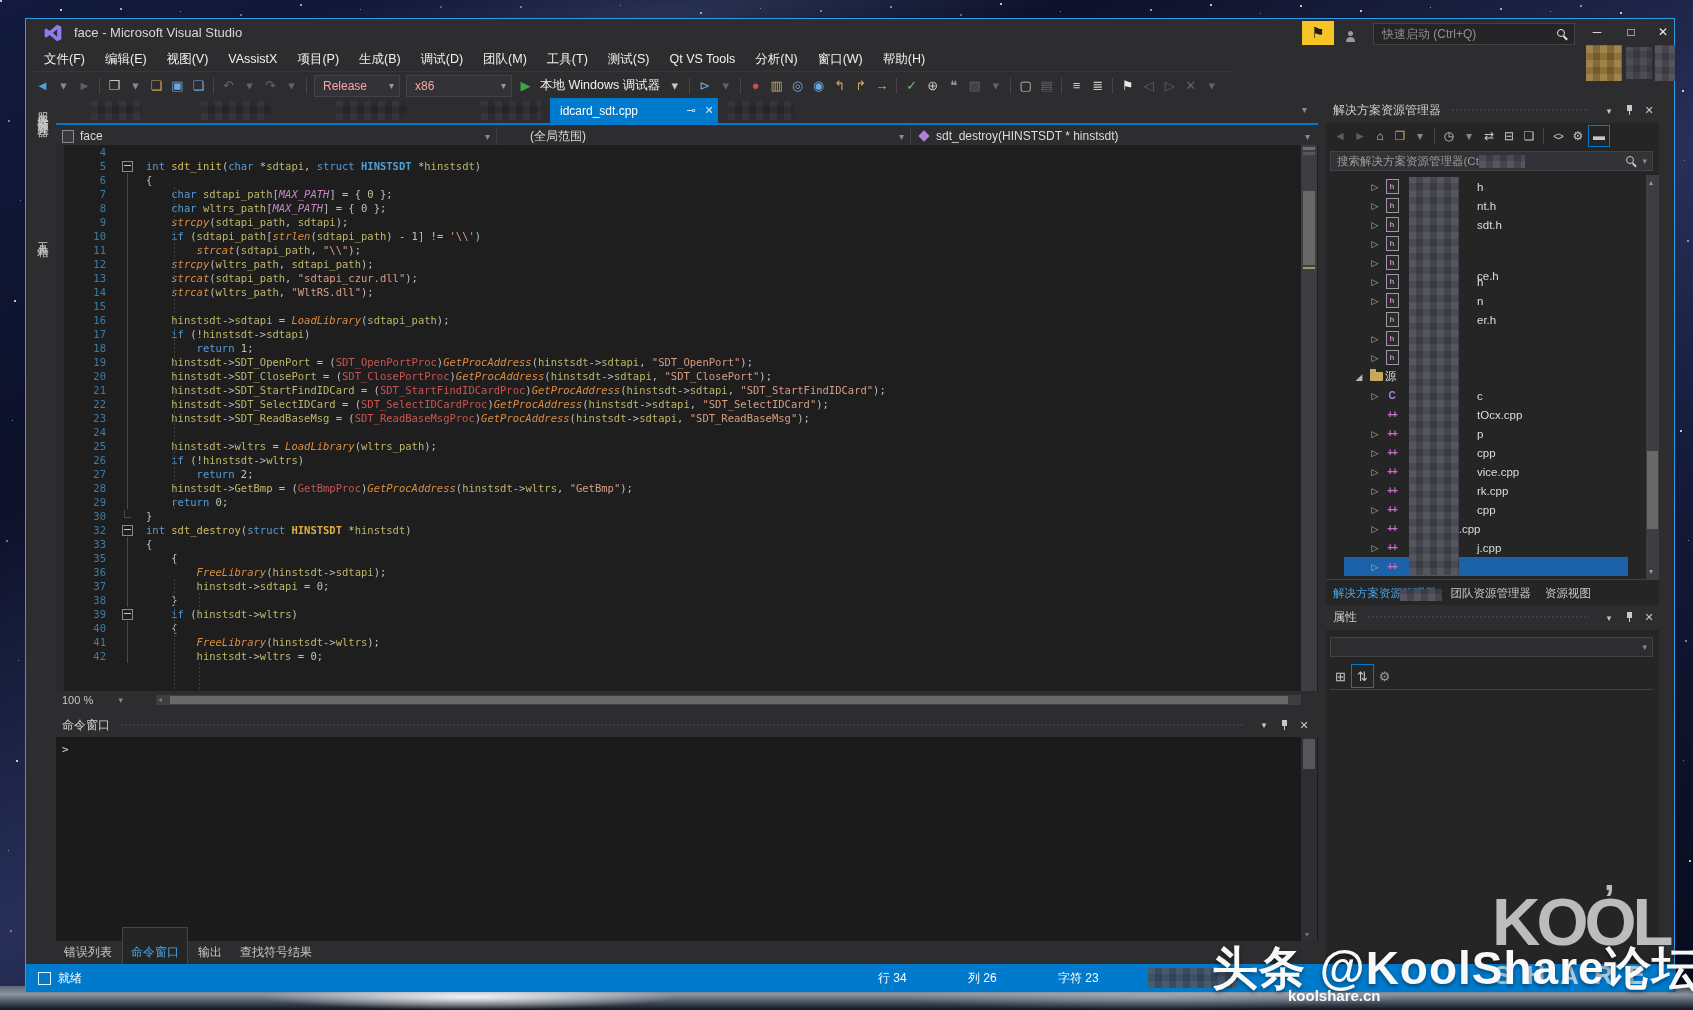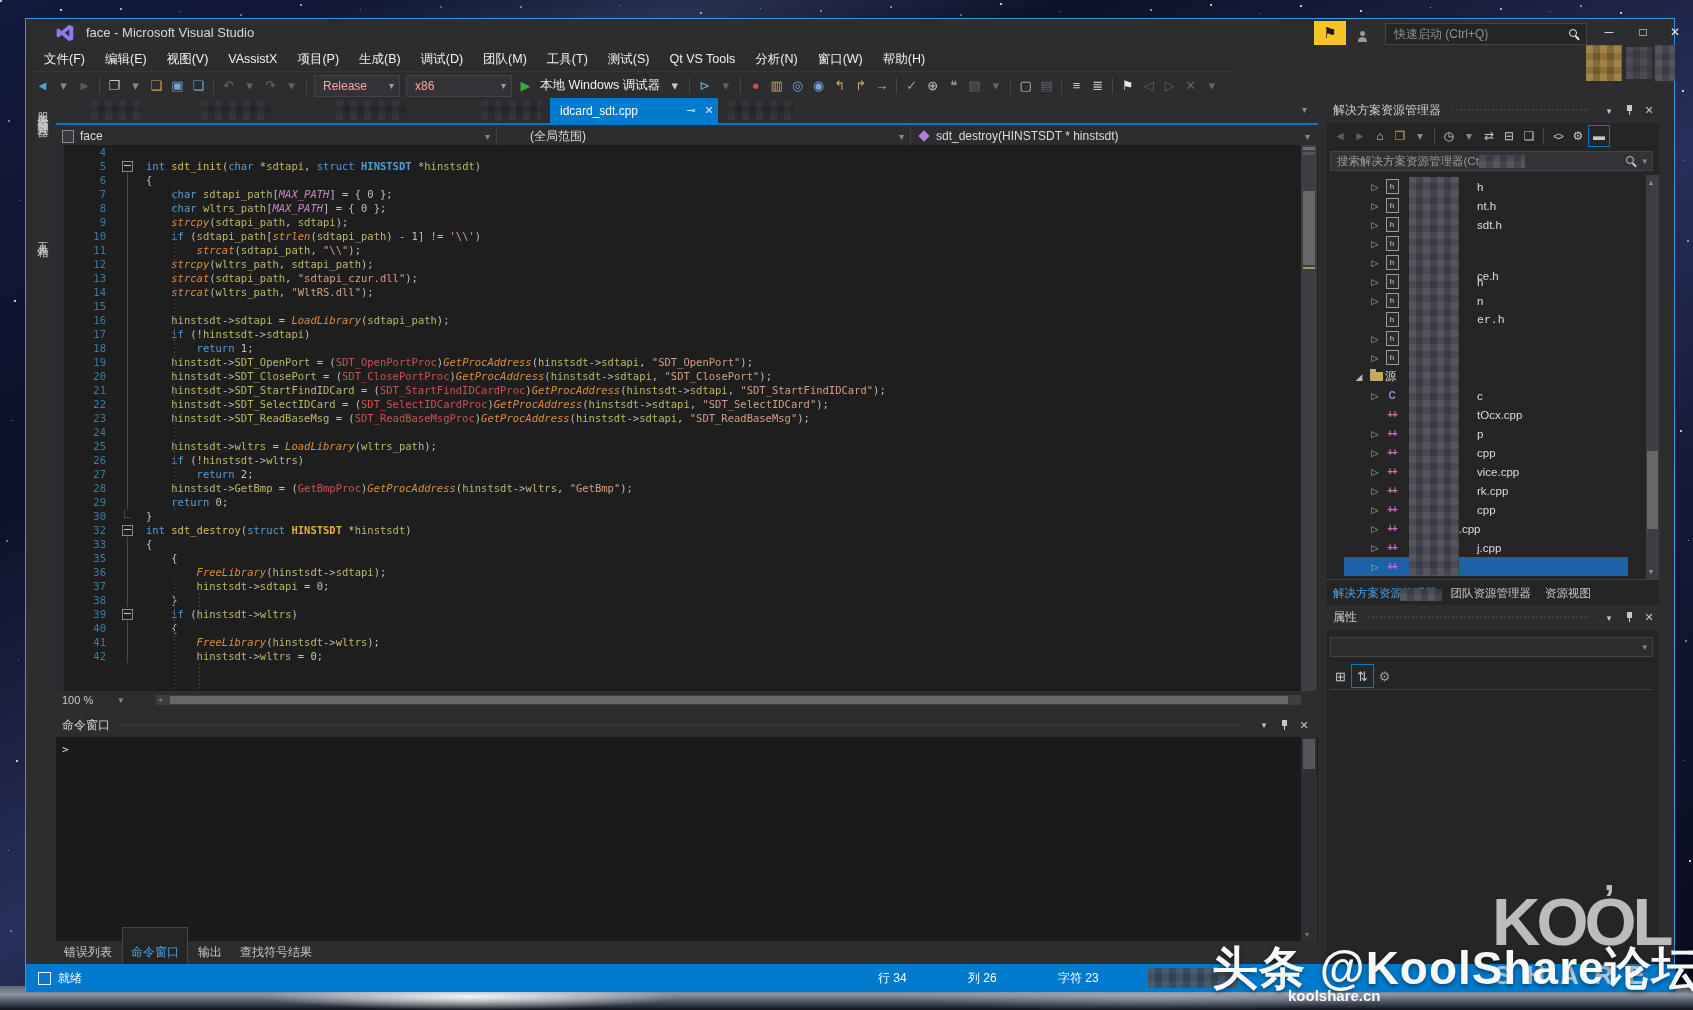--- a/index.html
+++ b/index.html
@@ -31,7 +31,7 @@
   
   #vswin{position:absolute;left:25px;top:18px;width:1650px;height:973px;background:#2d2d30;border:1px solid #2e9be6;box-sizing:border-box;}
   .ttxt{color:#d8d8d8;font-size:13px;}
-  #titlebar{position:absolute;left:16px;top:0;width:100%;height:28px;}
+  #titlebar{position:absolute;left:4px;top:0;width:100%;height:28px;}
   #menubar{position:absolute;left:8px;top:28px;height:24px;display:flex;align-items:center;}
   .menu-item{color:#f1f1f1;font-size:12.5px;padding:0 10px;line-height:24px;}
   #toolbar{position:absolute;left:6px;top:52px;height:27px;display:flex;align-items:center;border-top:1px solid #37373b;width:1200px;}

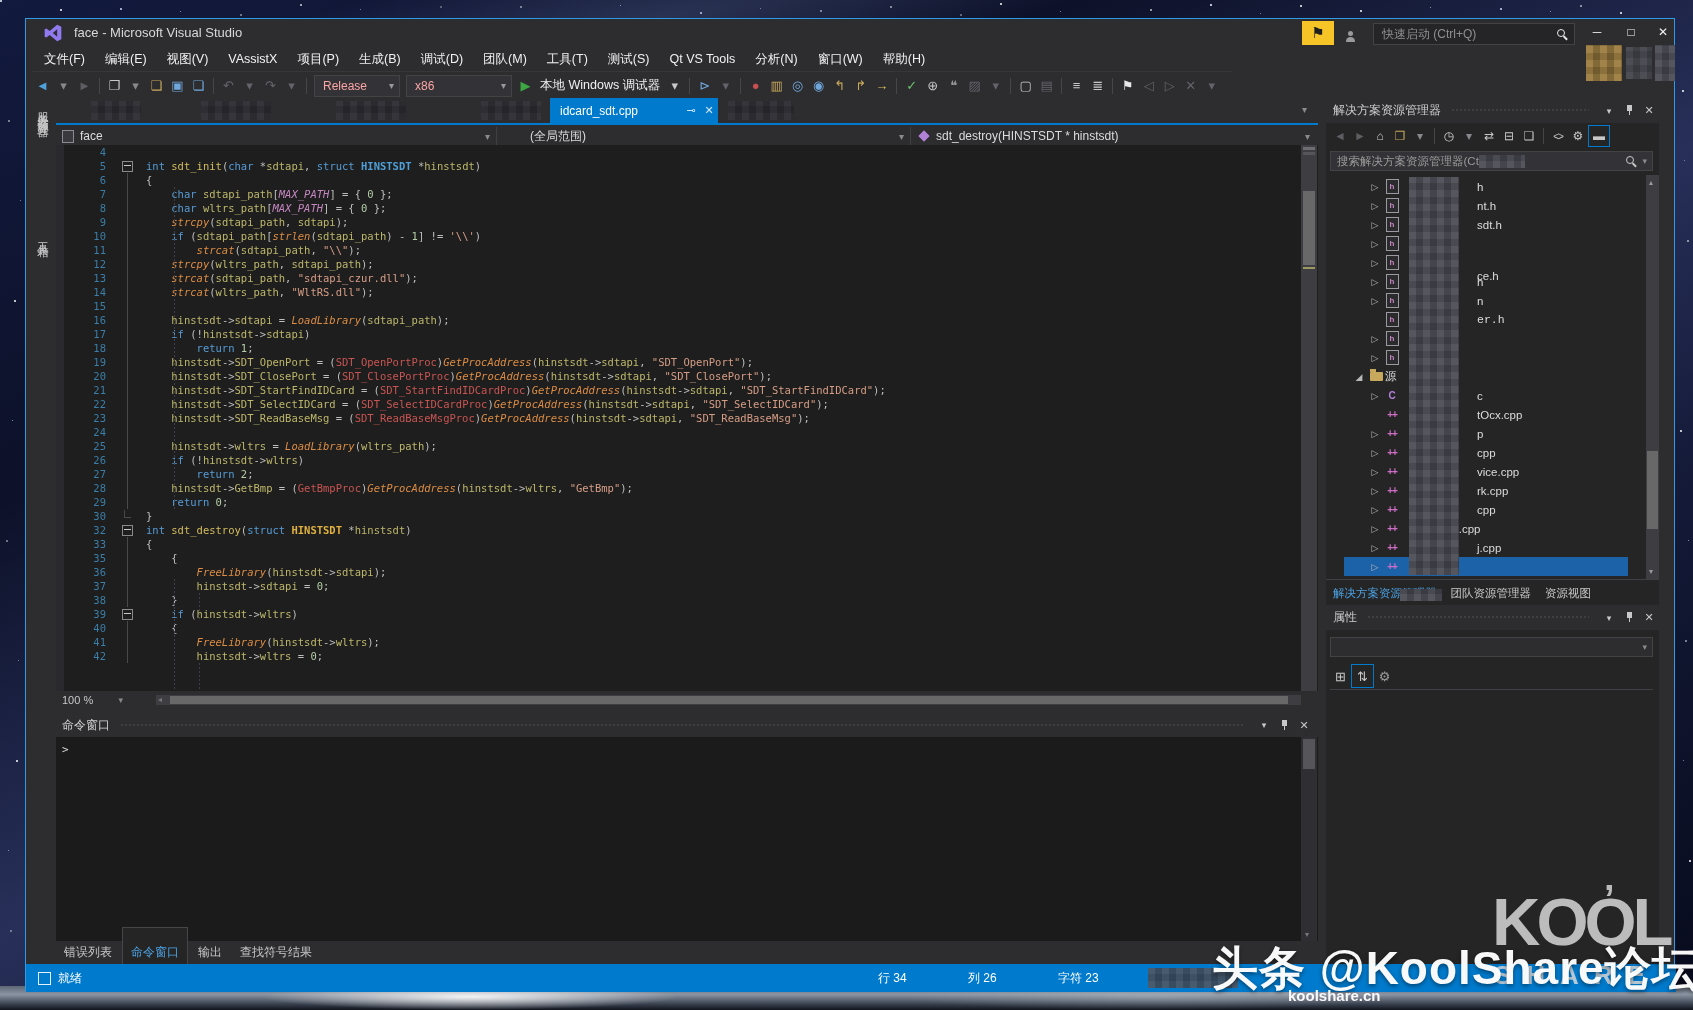--- a/index.html
+++ b/index.html
@@ -464,7 +464,7 @@
             <span class="fi" style="position: relative;">
               <span class="fi-h">h</span>
             </span>
-            <span class="suf" style="position: relative; margin-left: 76px; font-family: Liberation Mono, monospace;">er.h</span>
+            <span class="suf" style="position: relative; margin-left: 76px;">er.h</span>
           </div>
           <div class="trow" style="top: 154px; padding-left: 41px;">
             <span class="ar" style="position: relative;">▷</span>

